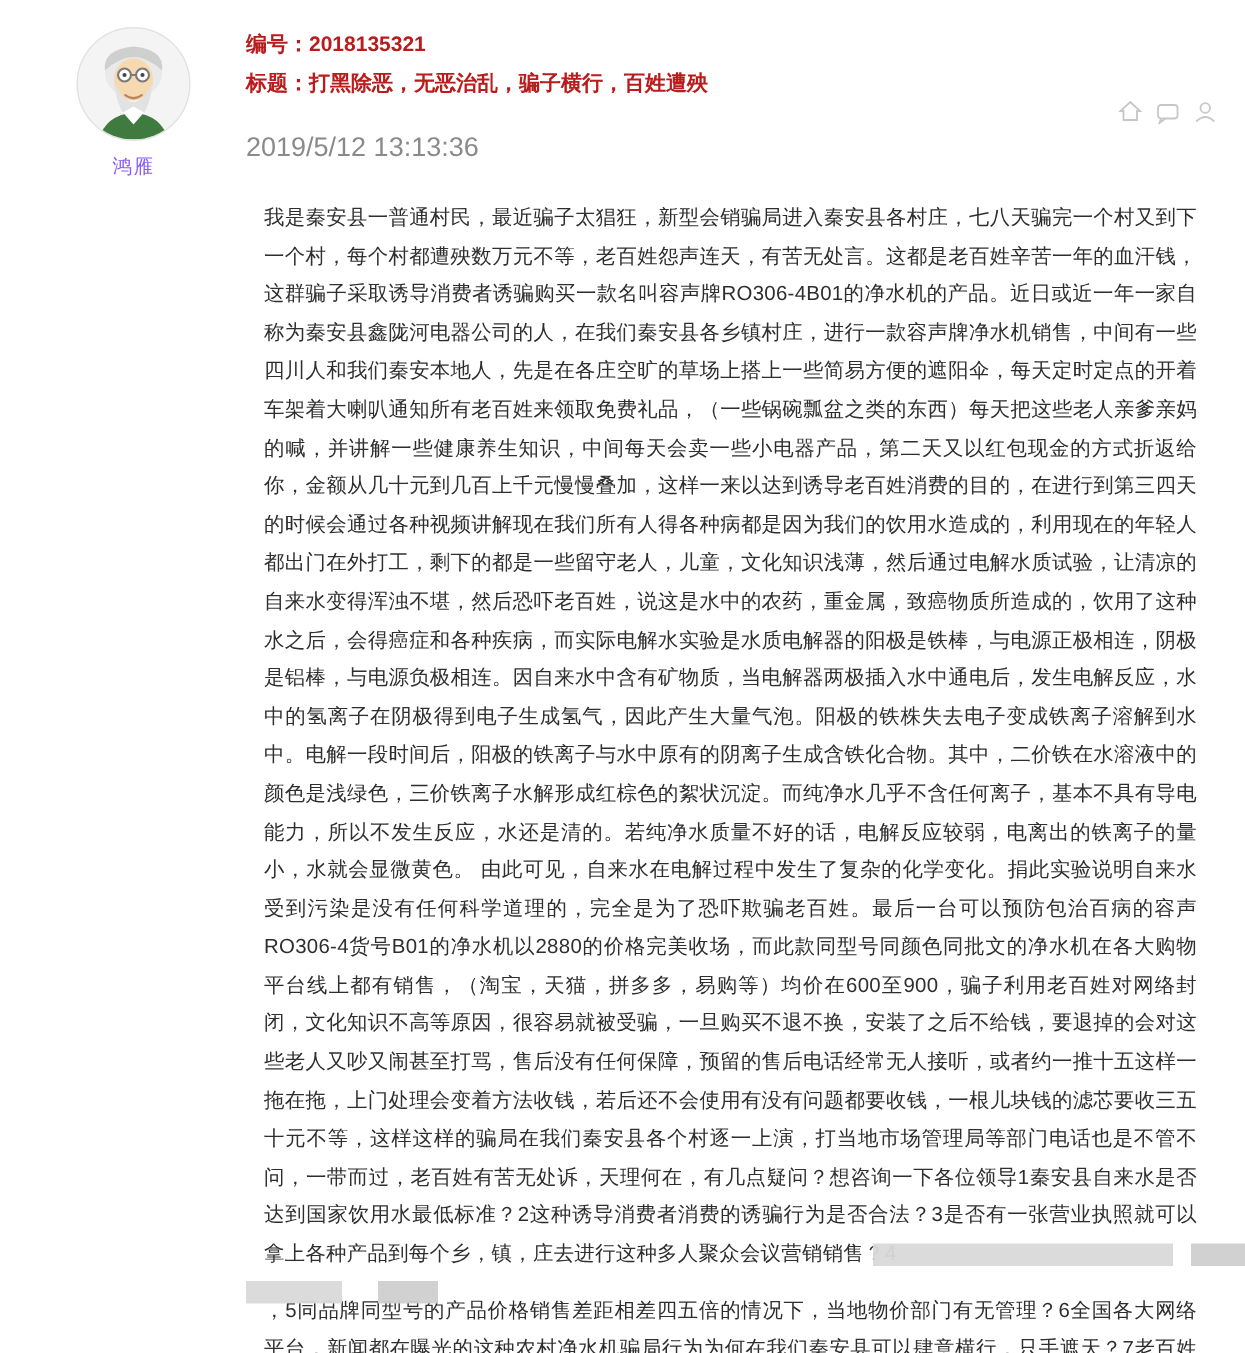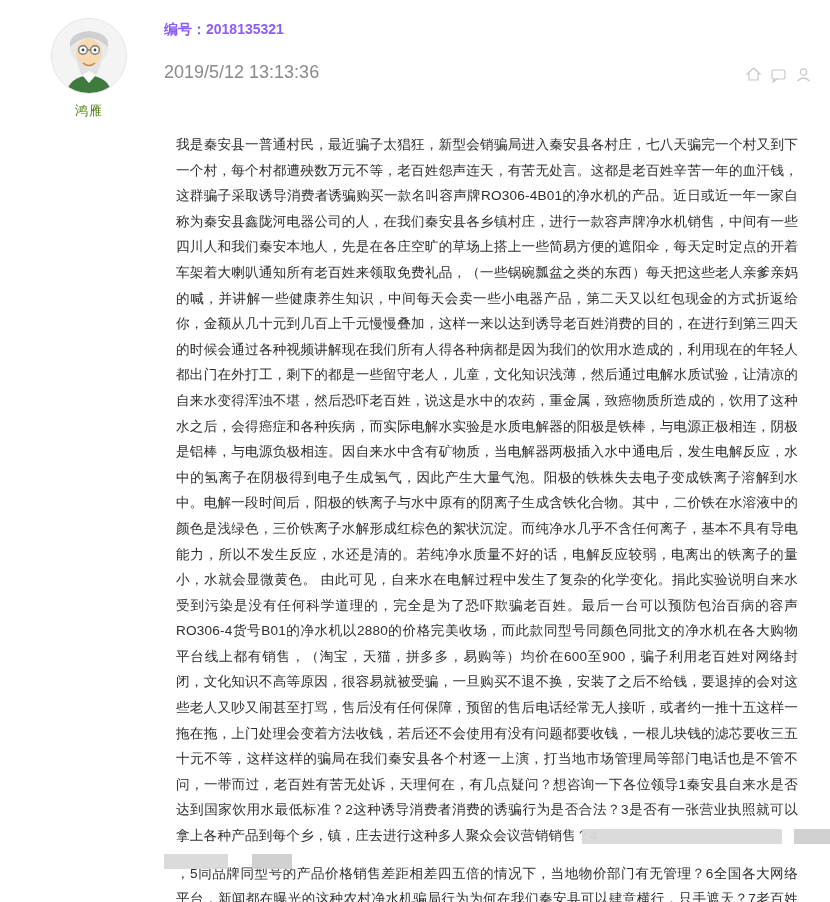--- a/index.html
+++ b/index.html
@@ -58,7 +58,7 @@
   }
   .meta-line {
     font-size: 14px;
-    color: #8b5cf6;
+    color: #b91c1c;
     line-height: 26px;
     font-weight: bold;
   }

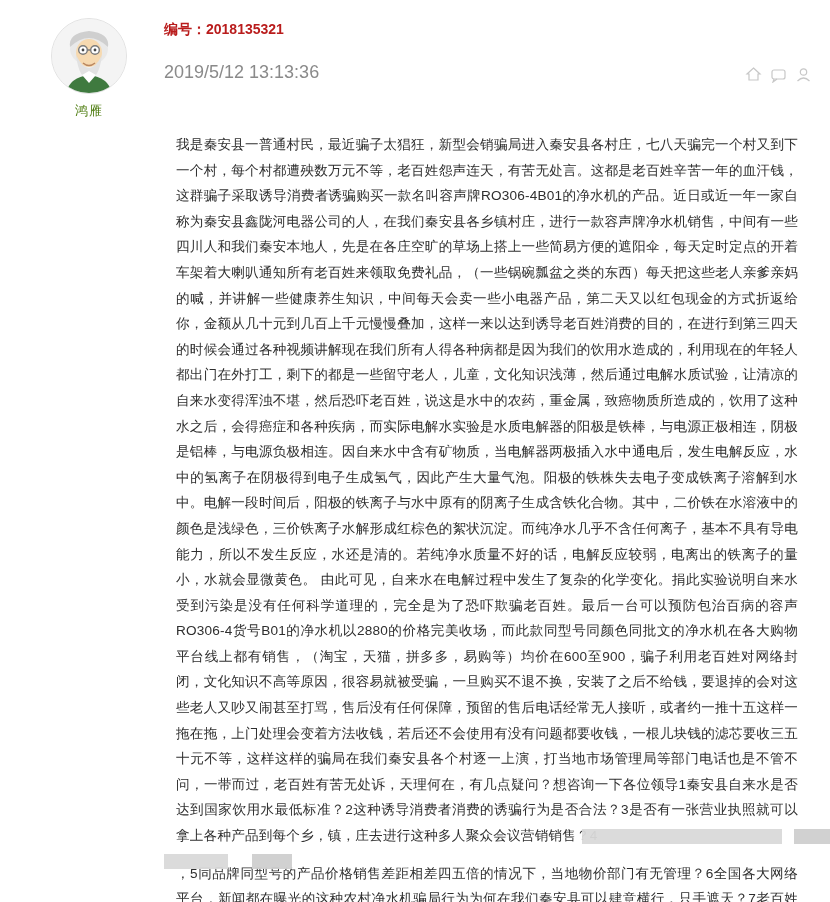--- a/index.html
+++ b/index.html
@@ -140,6 +140,9 @@
       <div class="meta-line">
         <span class="lbl">编号：</span><span class="val">2018135321</span>
       </div>
+      <div class="meta-line">
+        <span class="lbl">标题：</span><span class="val">打黑除恶，无恶治乱，骗子横行，百姓遭殃</span>
+      </div>
       <div class="post-date">2019/5/12 13:13:36</div>
     </div>
 

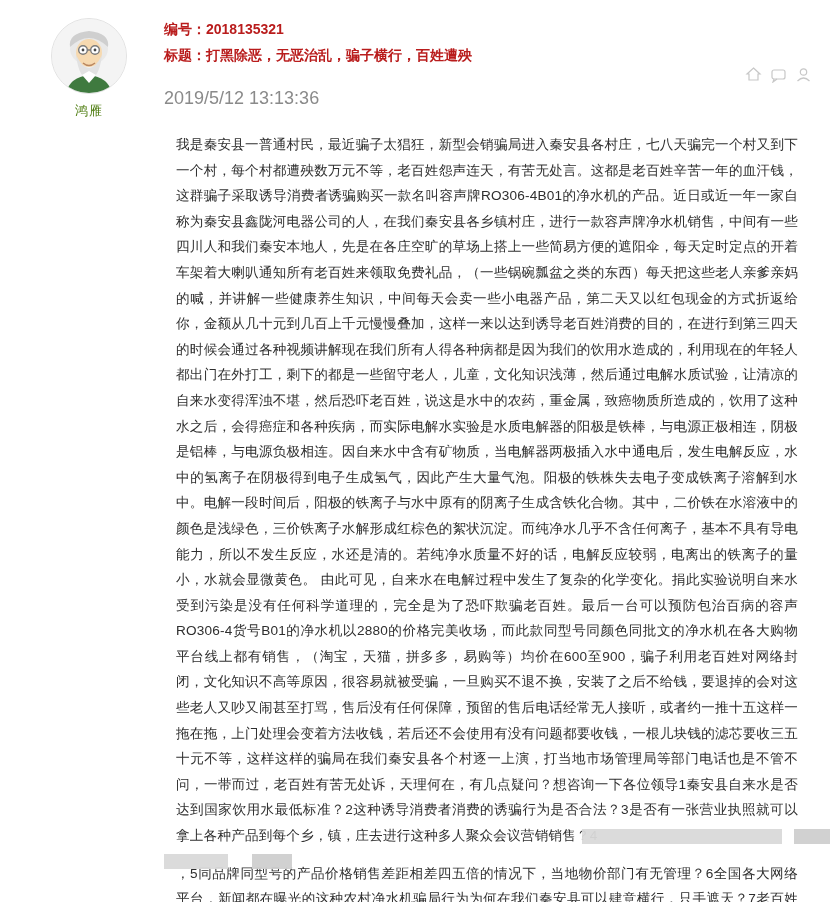--- a/index.html
+++ b/index.html
@@ -49,7 +49,7 @@
   .author-name {
     margin-top: 8px;
     font-size: 13px;
-    color: #4d7c0f;
+    color: #8b5cf6;
     letter-spacing: 1px;
   }
   .meta-col {

